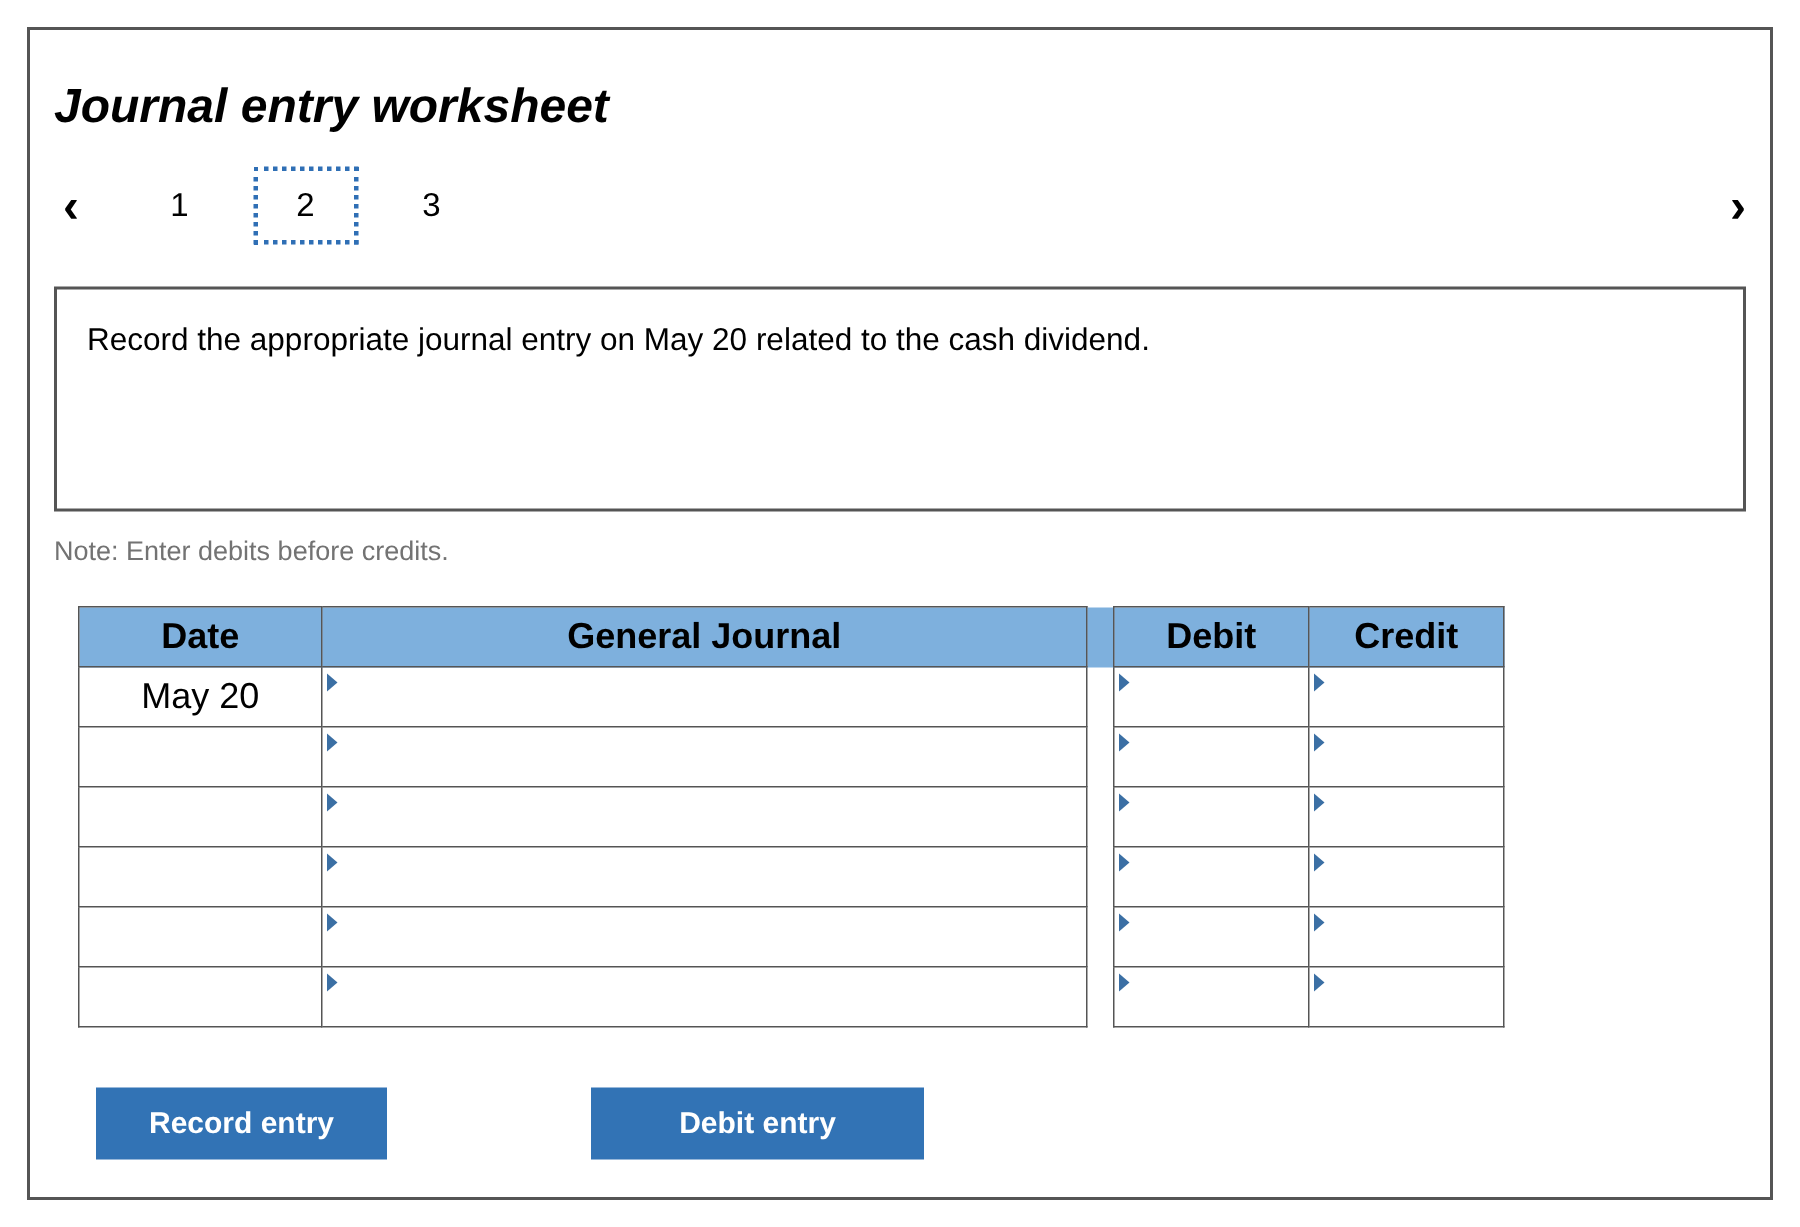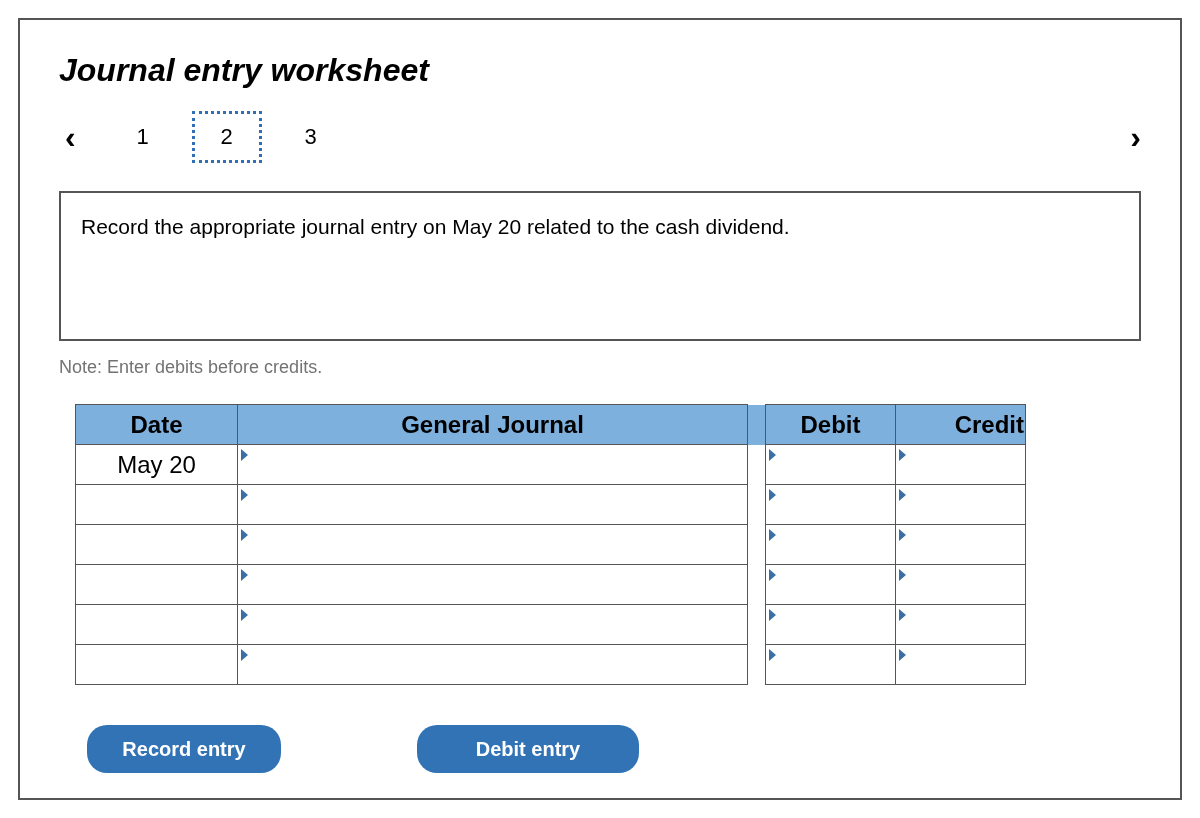--- a/index.html
+++ b/index.html
@@ -13,7 +13,7 @@
     width: 1164px;
     height: 782px;
     border: 2px solid #555;
-    padding: 32px 39px;
+    padding: 32px 16px;
     position: relative;
     background: #fff;
   }

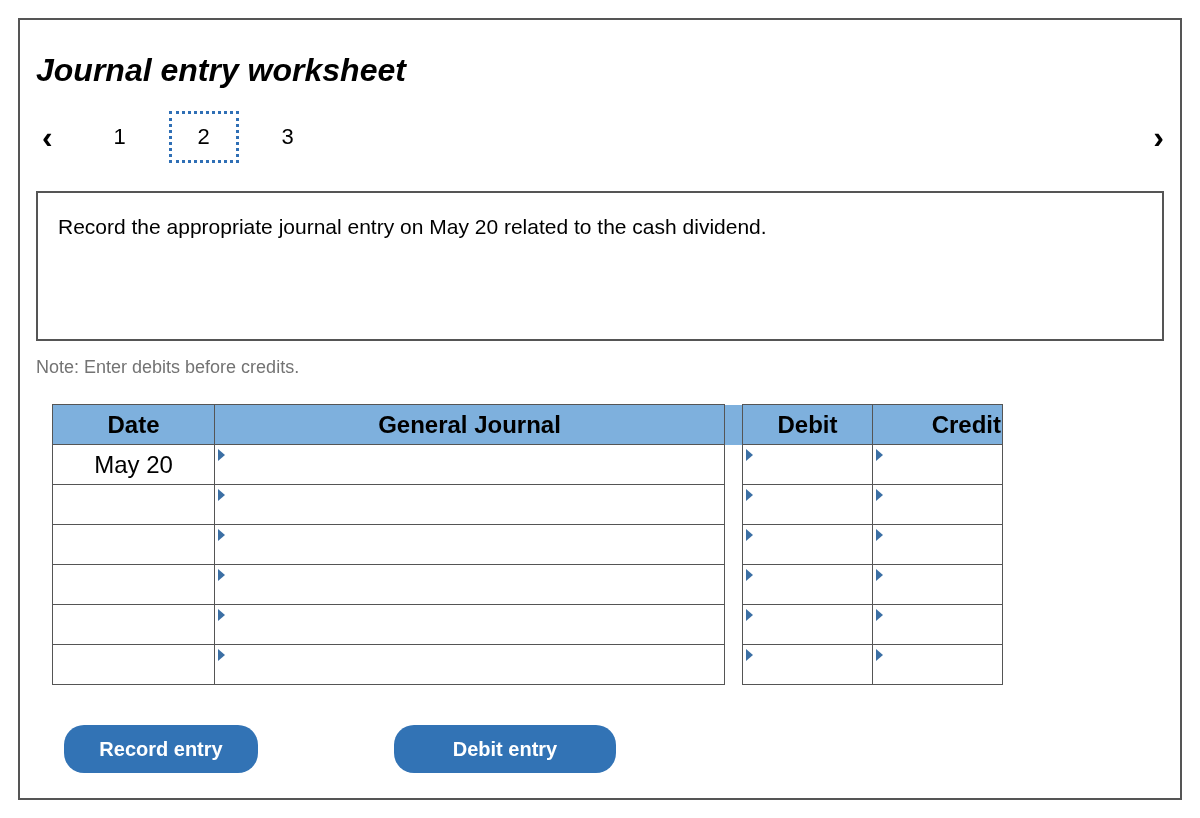--- a/index.html
+++ b/index.html
@@ -85,7 +85,7 @@
   .col-date    { width: 162px; }
   .col-journal { width: 510px; }
   .col-debit   { width: 130px; }
-  .col-credit  { width: 130px; text-align: right; }
+  .col-credit  { width: 130px; }
   .je-table td { text-align: center; }
   .date-cell { font-size: 20px; }
   .drop-cell { position: relative; cursor: pointer; }

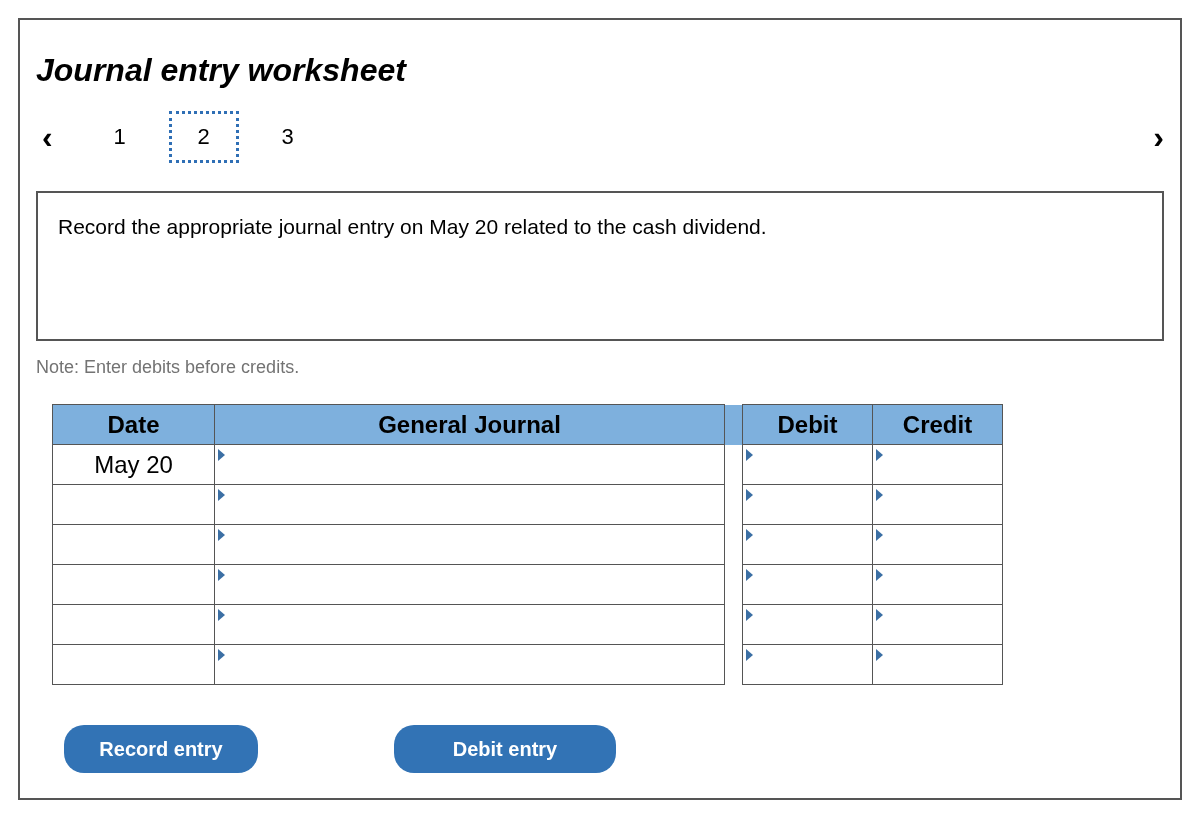--- a/index.html
+++ b/index.html
@@ -115,7 +115,6 @@
     justify-content: center;
     cursor: pointer;
     font-family: Arial, sans-serif;
-    border-radius: 20px;
   }
   .btn-record { width: 194px; margin-right: 136px; }
   .btn-clear  { width: 222px; }

